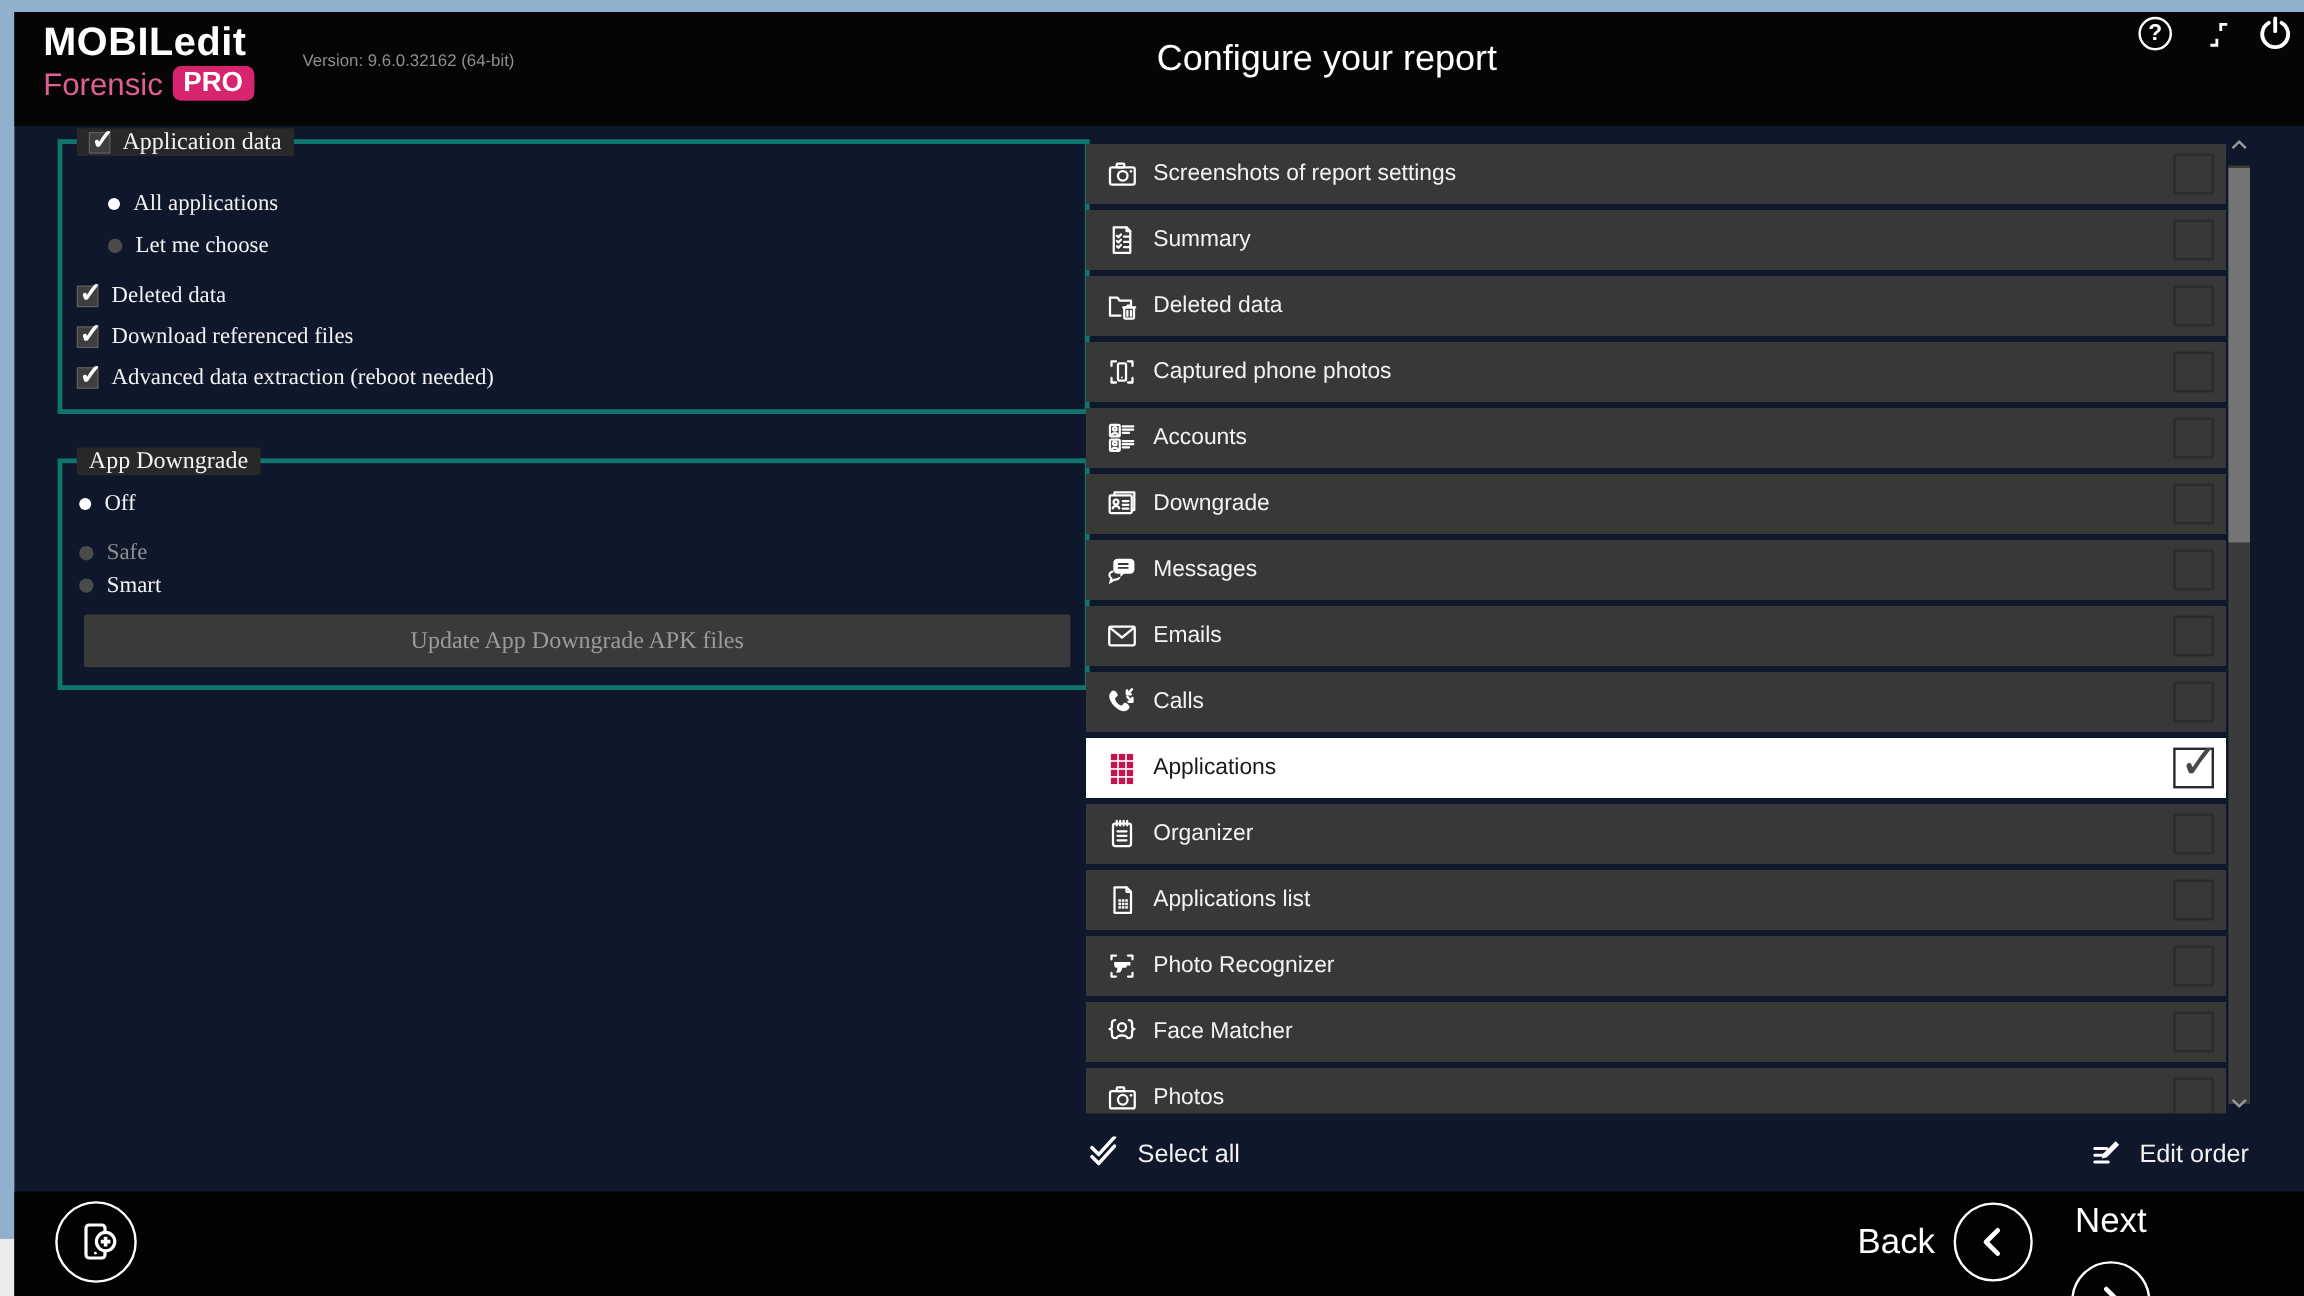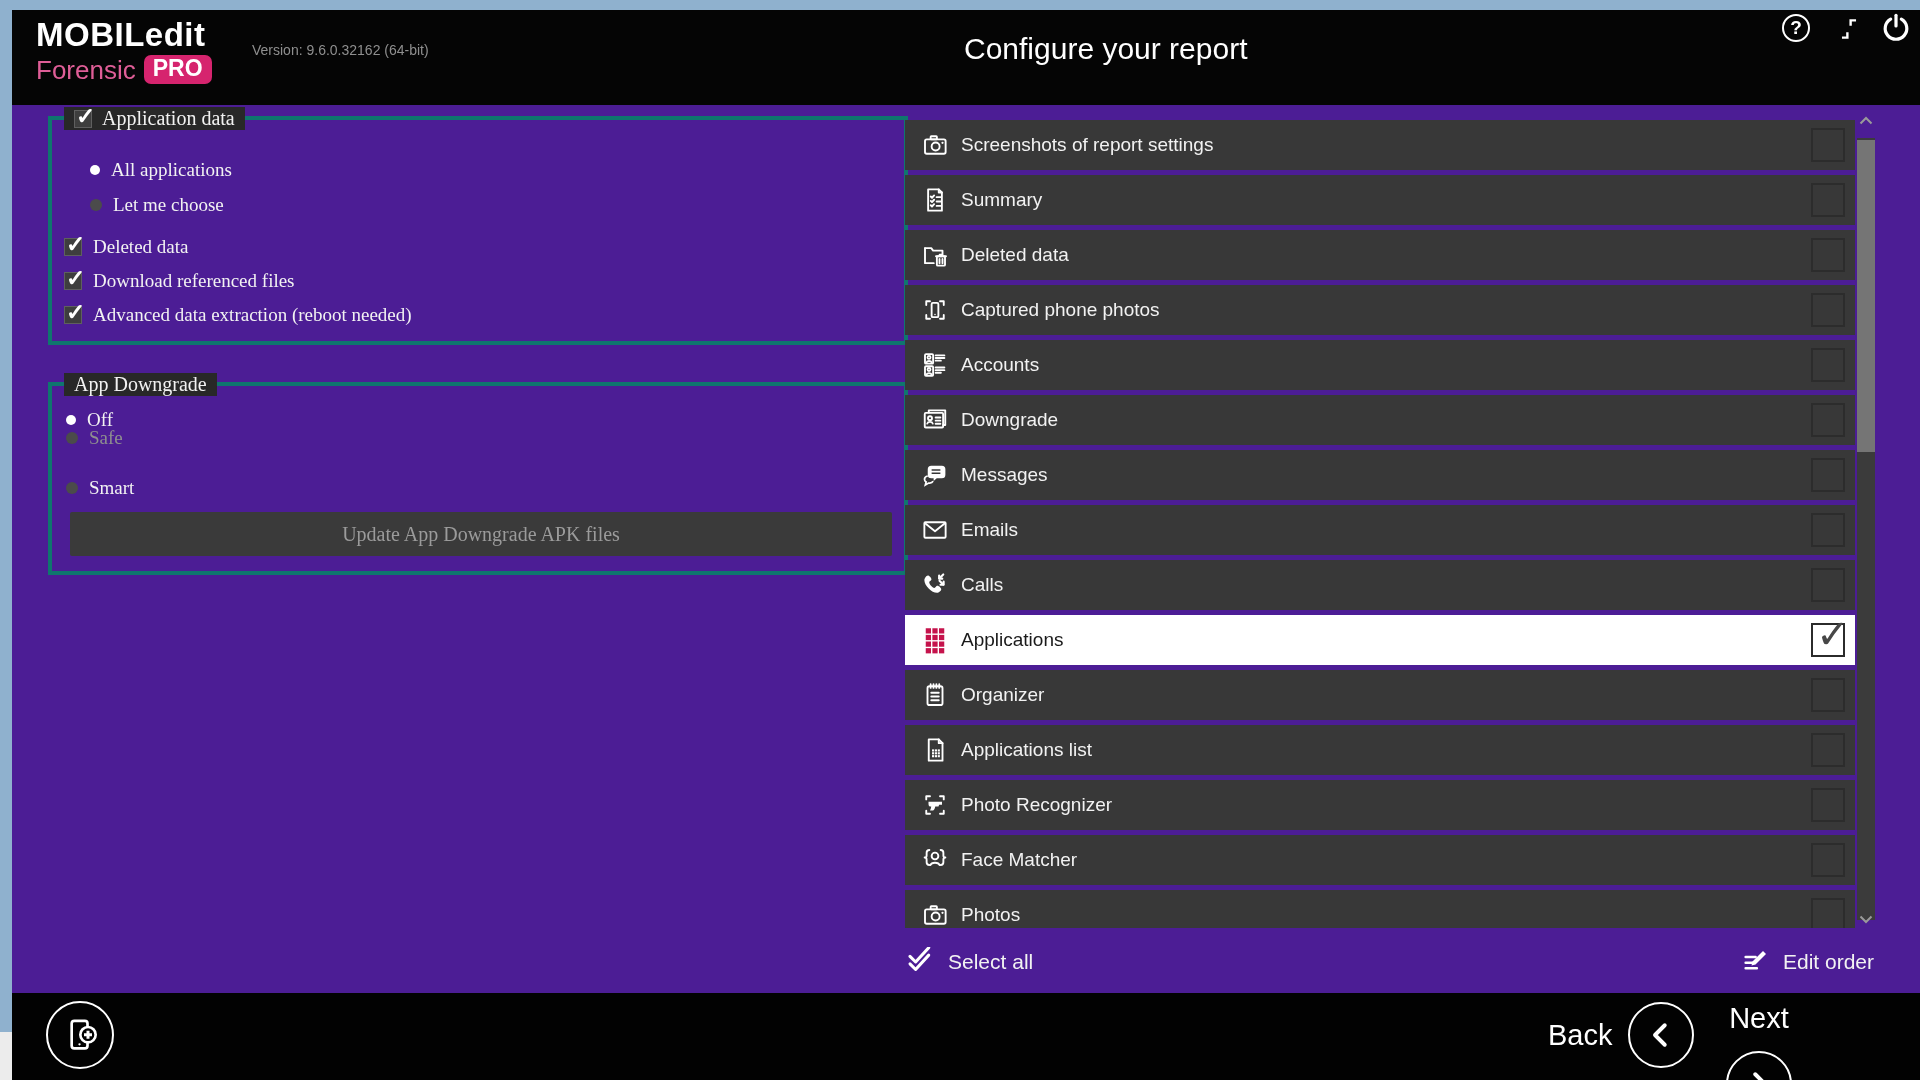--- a/index.html
+++ b/index.html
@@ -3,7 +3,7 @@
 <meta charset="utf-8">
 <style>
   html,body{margin:0;padding:0;background:#000;}
-  #screen{position:relative;width:1920px;height:1080px;background:#4c1d95;overflow:hidden;
+  #screen{position:relative;width:1920px;height:1080px;background:#0f172a;overflow:hidden;
           font-family:"Liberation Sans",sans-serif;color:#f2f2f2;}
   
   .frame-top{position:absolute;left:0;top:0;width:1920px;height:10px;background:#8FB1CE;}

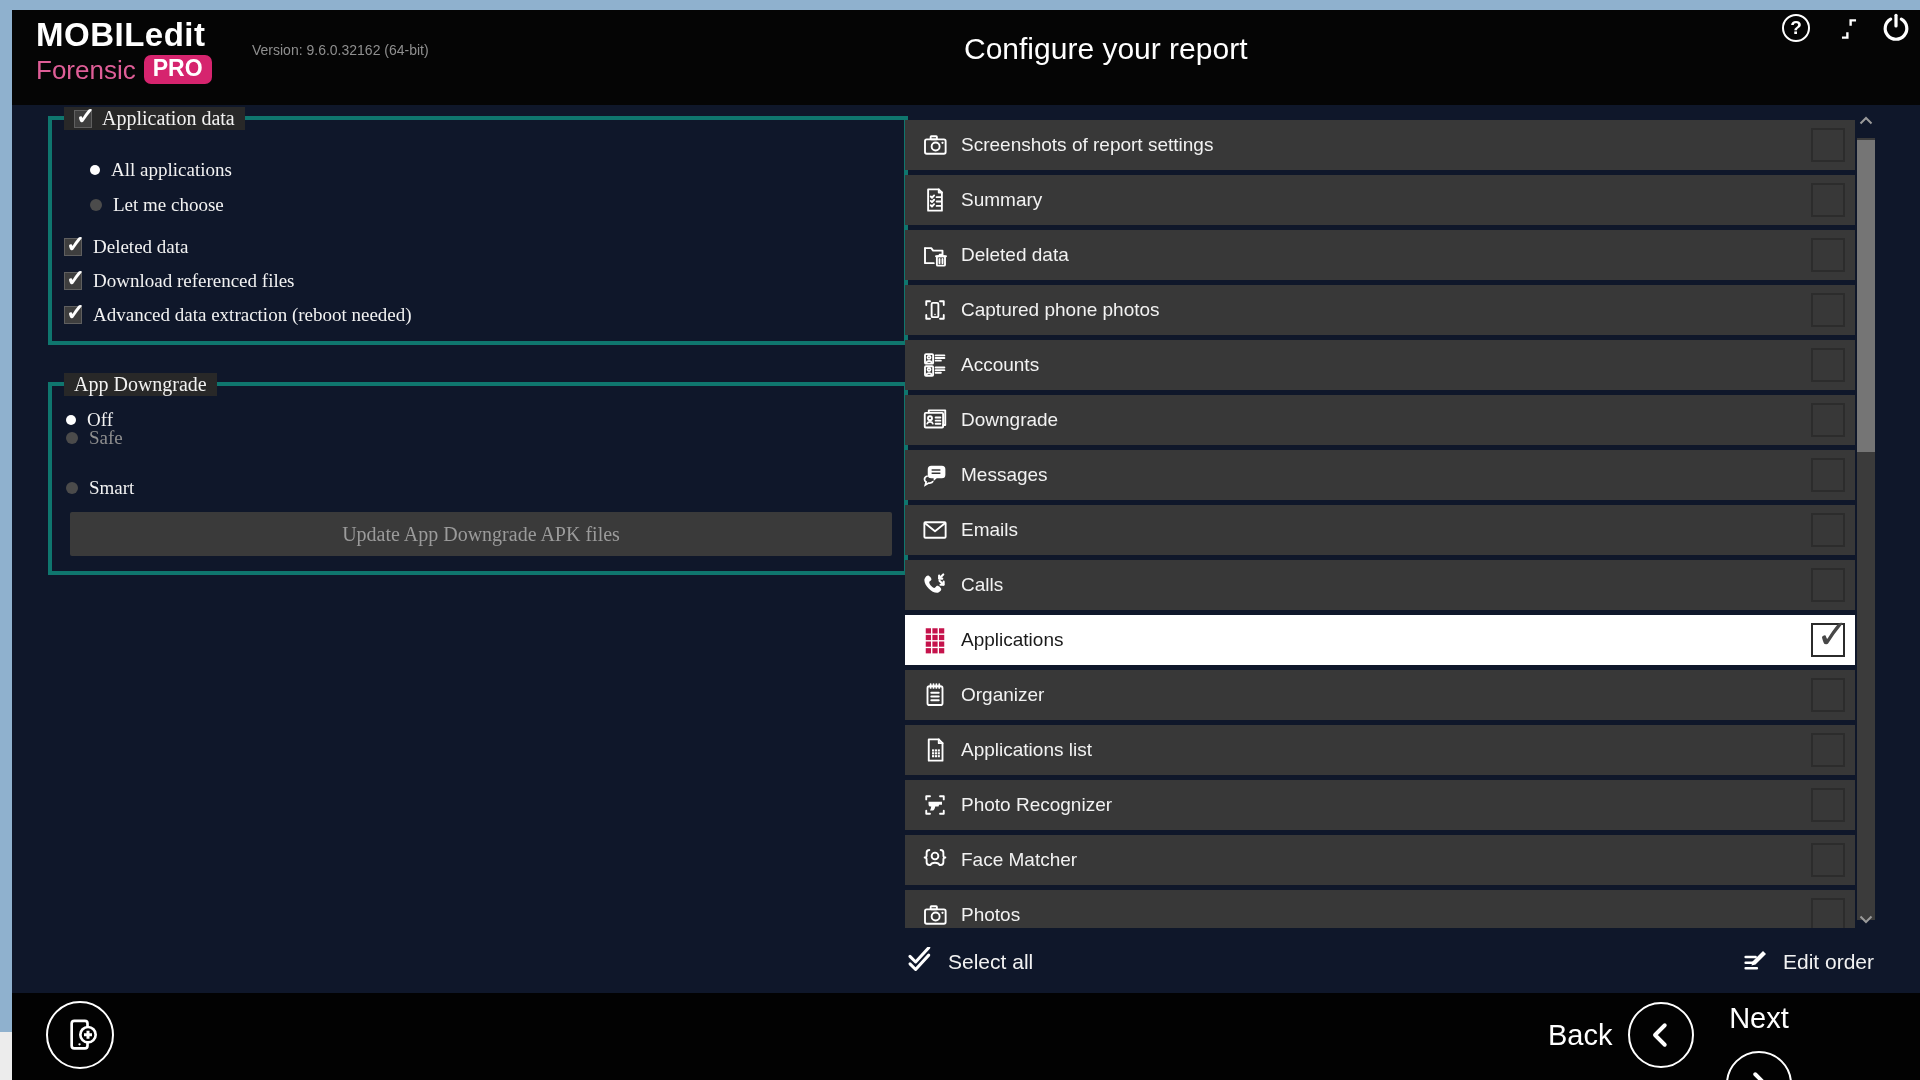--- a/index.html
+++ b/index.html
@@ -139,7 +139,7 @@
       <span class="dot"></span>
       <span>Off</span>
     </div>
-    <div class="opt-row disabled" style="left:14px;top:39px;">
+    <div class="opt-row disabled" style="left:14px;top:62px;">
       <span class="dot off"></span>
       <span>Safe</span>
     </div>

